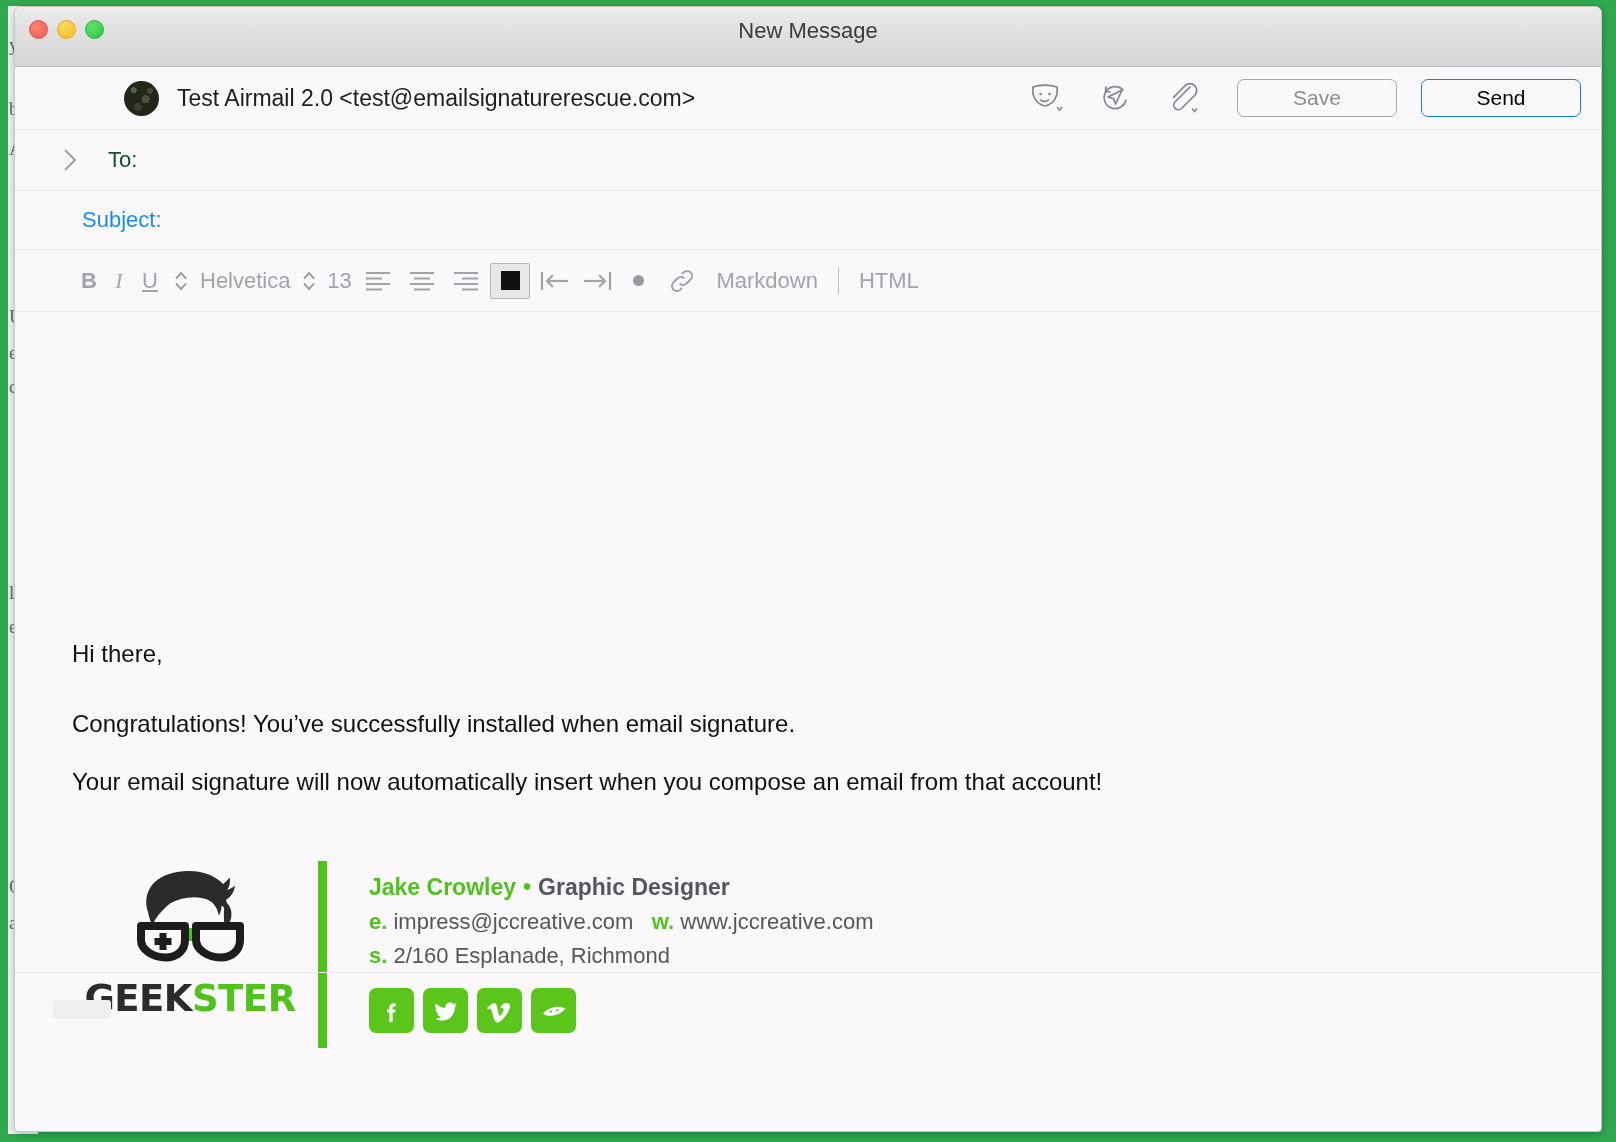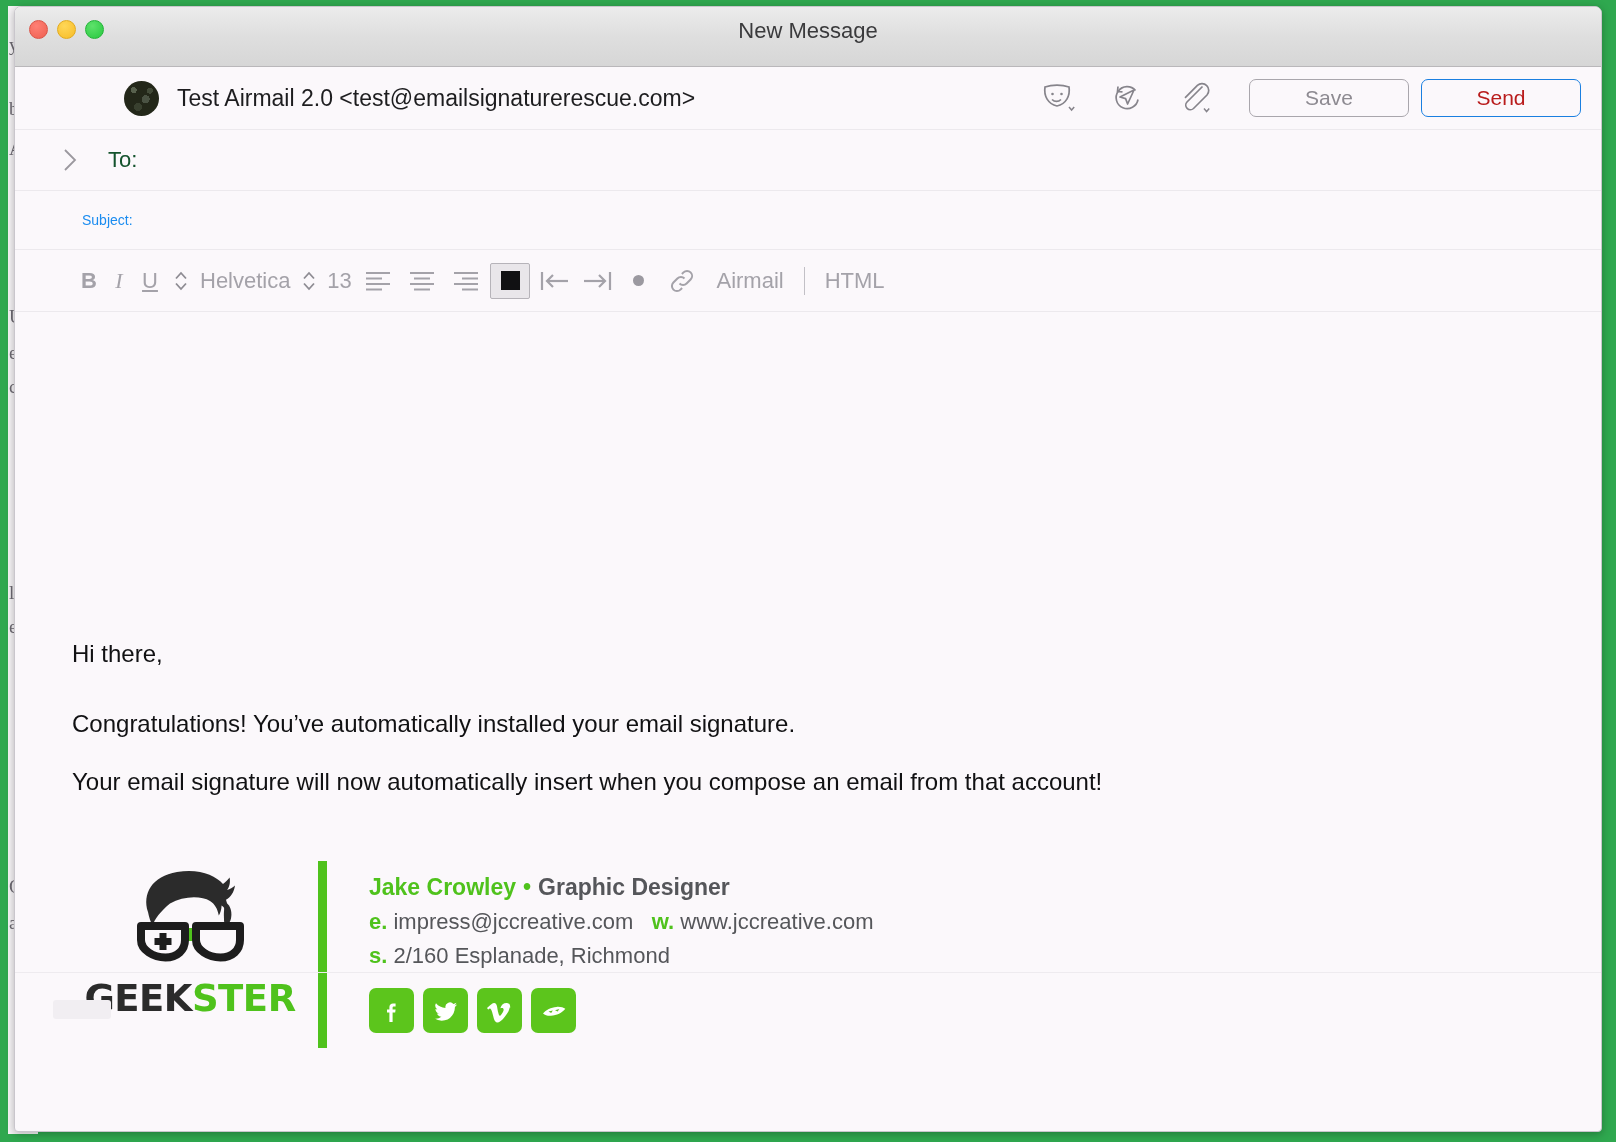--- a/index.html
+++ b/index.html
@@ -142,8 +142,8 @@
   }
   #send-button {
     border: 1.8px solid #1a7fe0;
-    color: #b91c1c;
-    margin-left: 0;
+    color: #000000;
+    margin-left: 12px;
   }
 
   

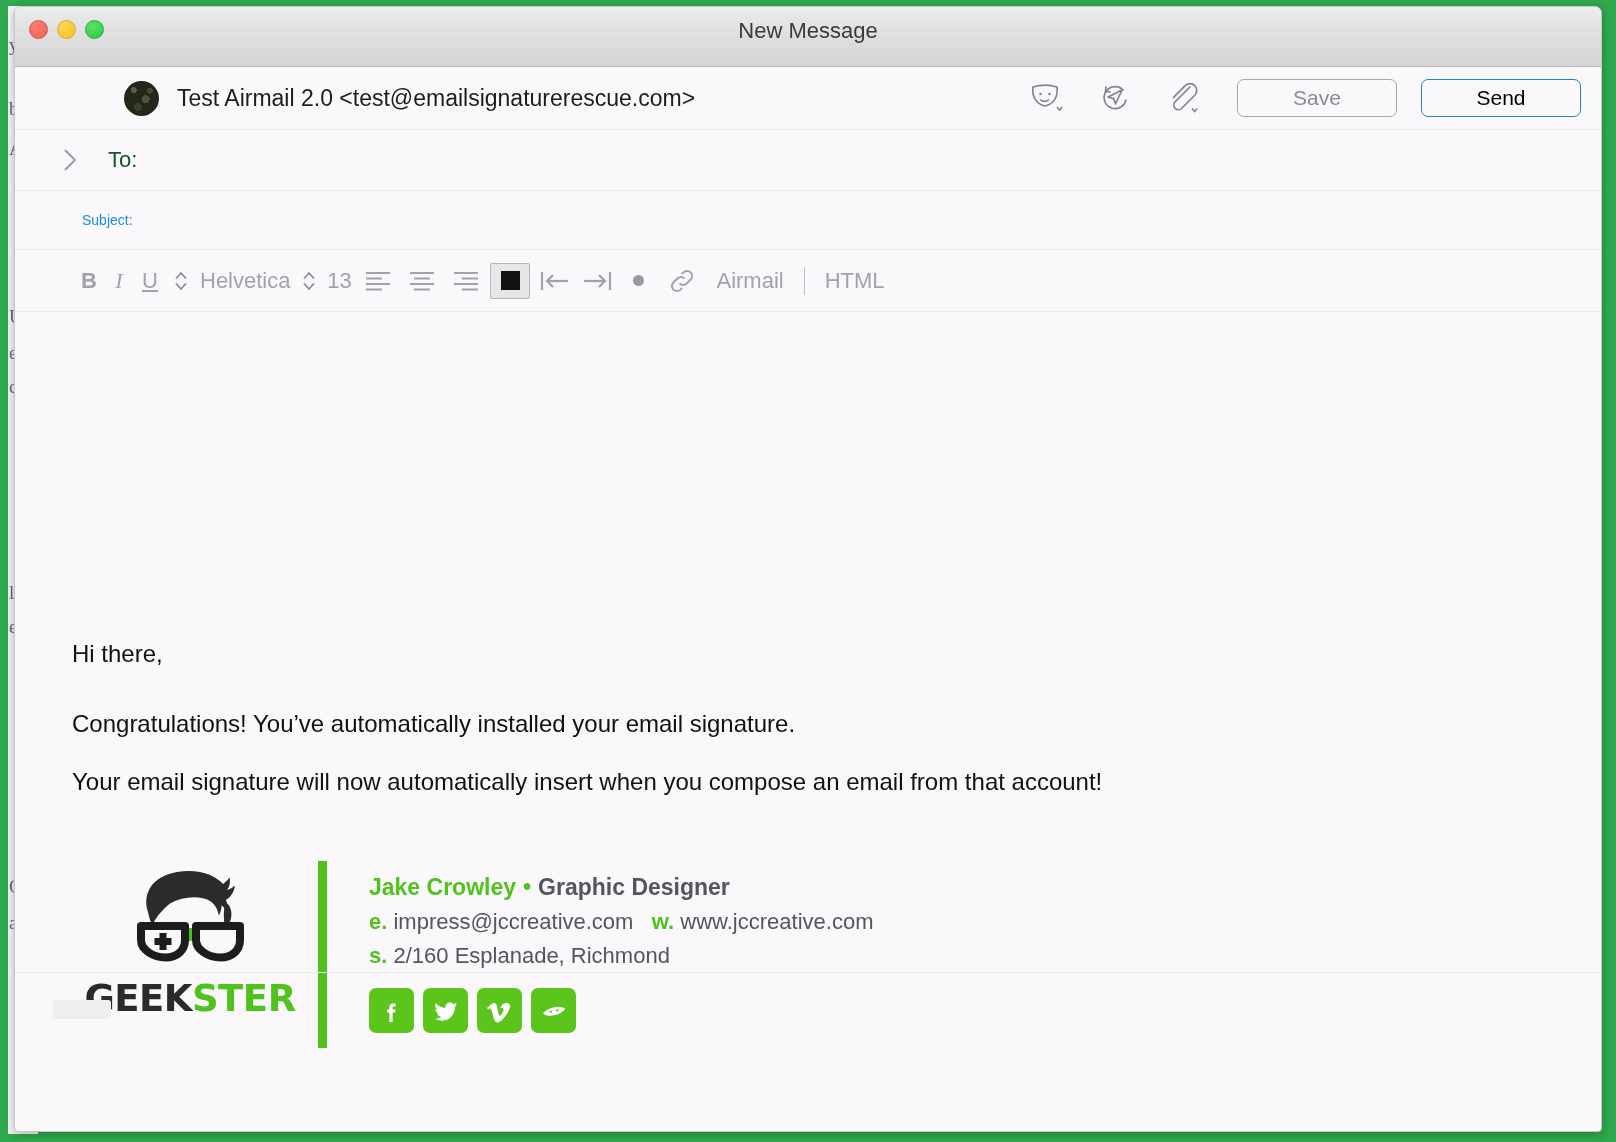--- a/index.html
+++ b/index.html
@@ -193,7 +193,7 @@
   }
   #subject-label {
     margin-left: 67px;
-    font-size: 14px;
+    font-size: 22px;
     color: #1a8cf0;
   }
   #subject-input {

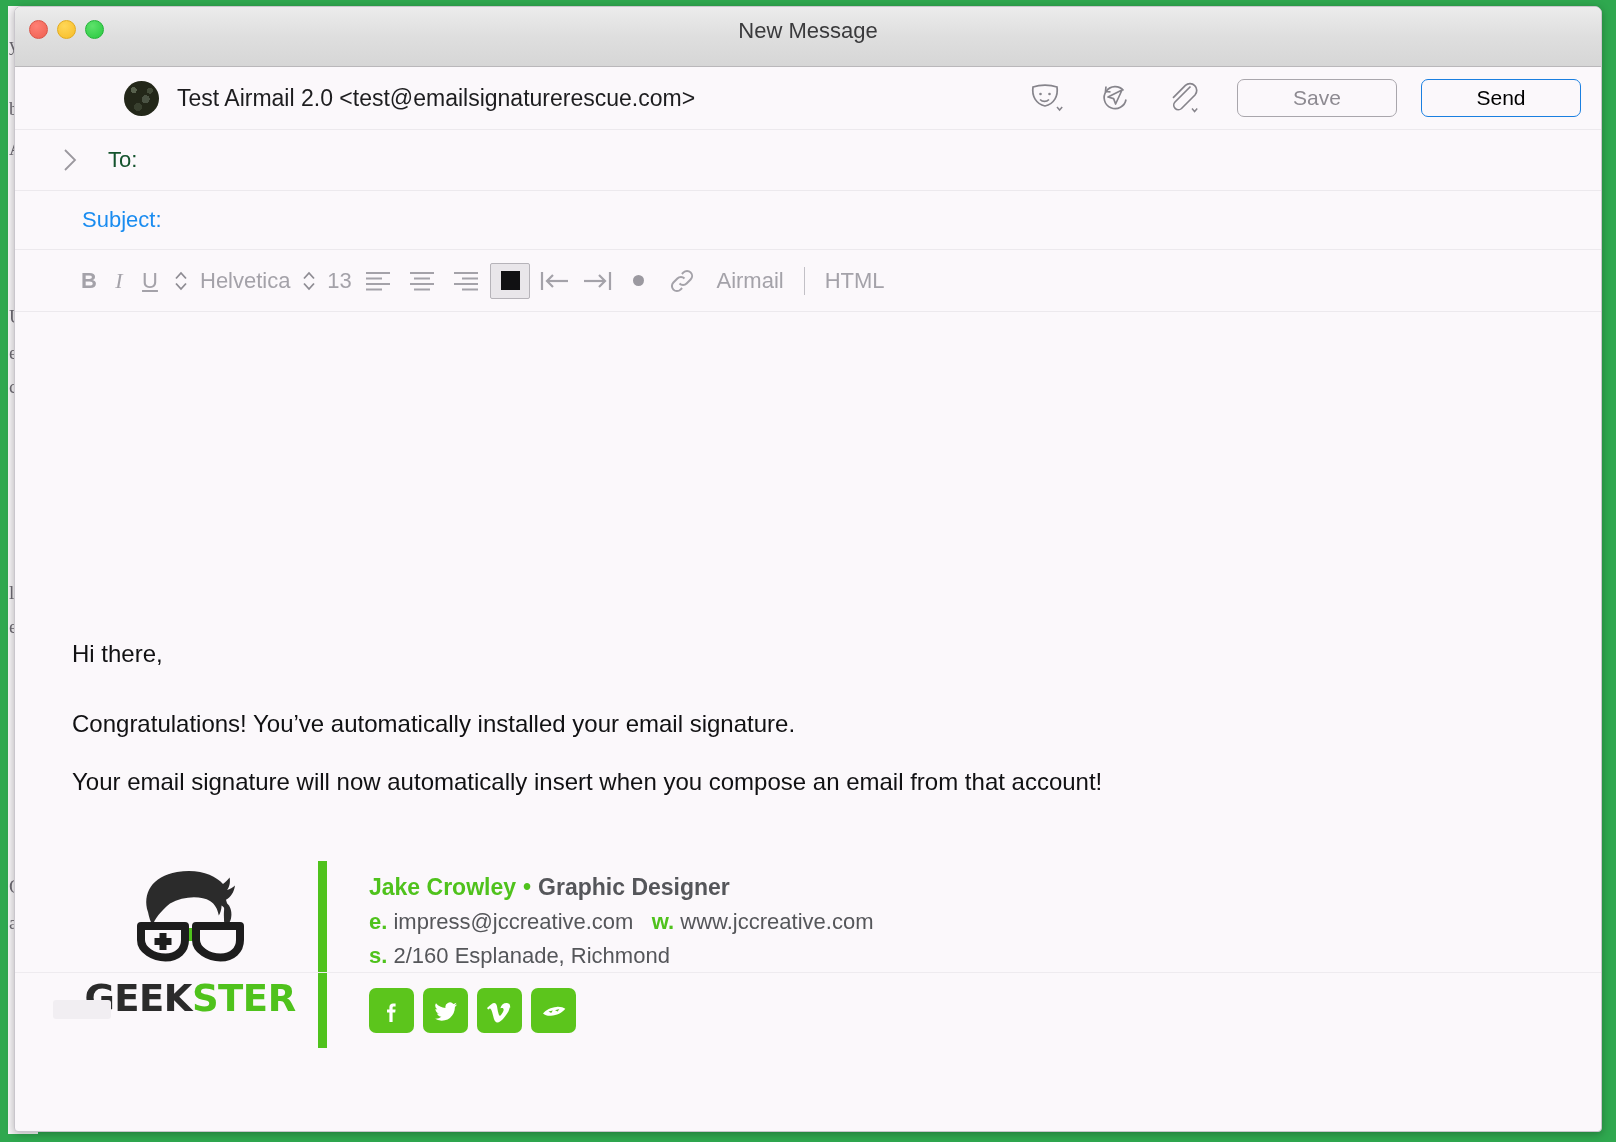--- a/index.html
+++ b/index.html
@@ -496,7 +496,7 @@
         </svg>
       </div>
 
-      <div class="fb fb-text">Airmail</div>
+      <div class="fb fb-text">Markdown</div>
       <div class="fb-sep"></div>
       <div class="fb fb-text">HTML</div>
     </div>

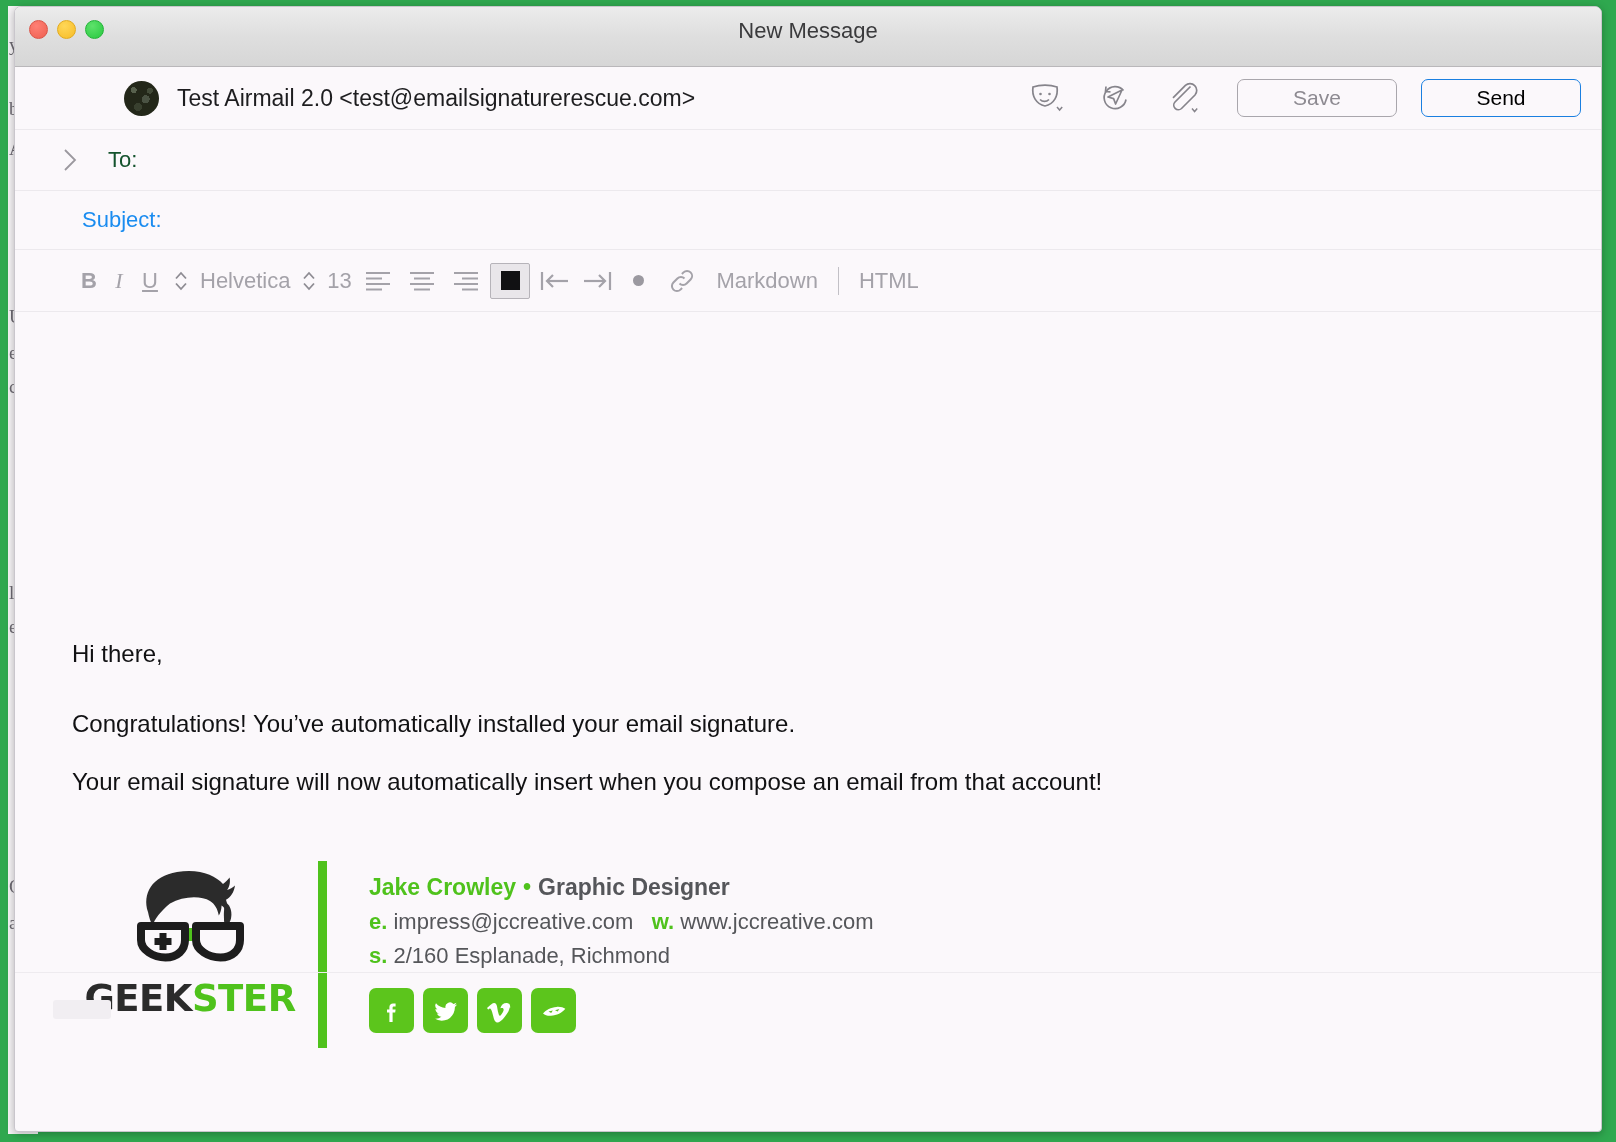--- a/index.html
+++ b/index.html
@@ -504,7 +504,7 @@
     <div id="body-area">
 
       <p class="msg-p" id="p-greeting">Hi there,</p>
-      <p class="msg-p" id="p-congrats">Congratulations! You’ve automatically installed your email signature.</p>
+      <p class="msg-p" id="p-congrats">Congratulations! You’ve successfully installed when email signature.</p>
       <p class="msg-p" id="p-autoinsert">Your email signature will now automatically insert when you compose an email from that account!</p>
 
       <div id="signature">

